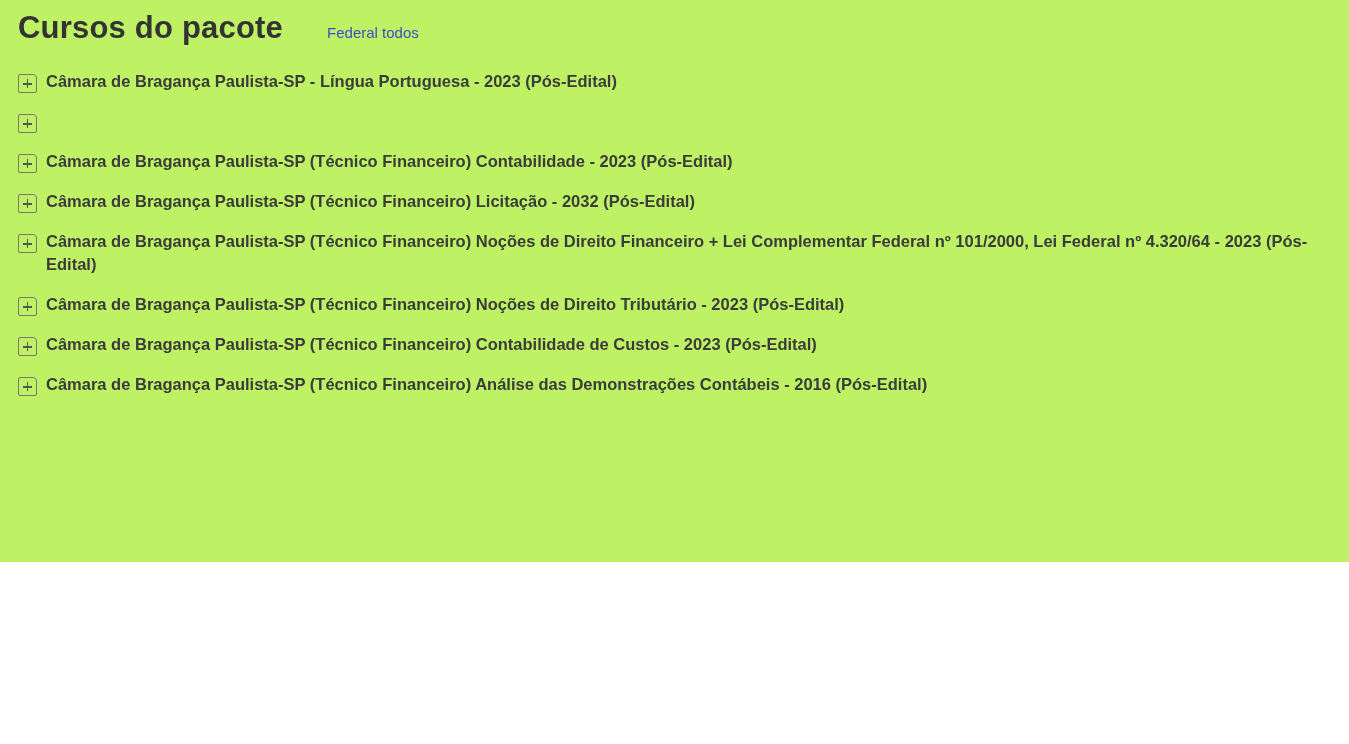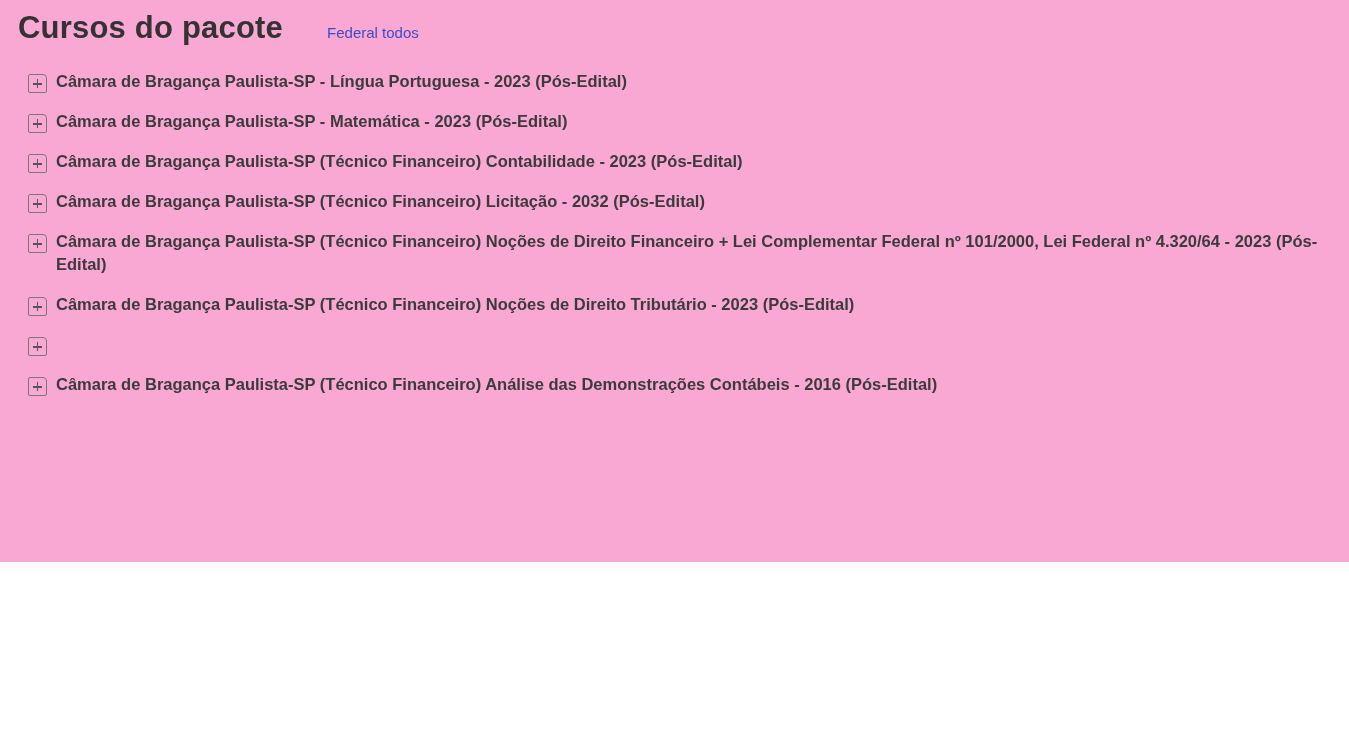--- a/index.html
+++ b/index.html
@@ -16,7 +16,7 @@
     overflow: hidden;
   }
   .panel {
-    background: #f9a8d4;
+    background: #bef264;
     width: 1349px;
     min-height: 562px;
     padding: 0;

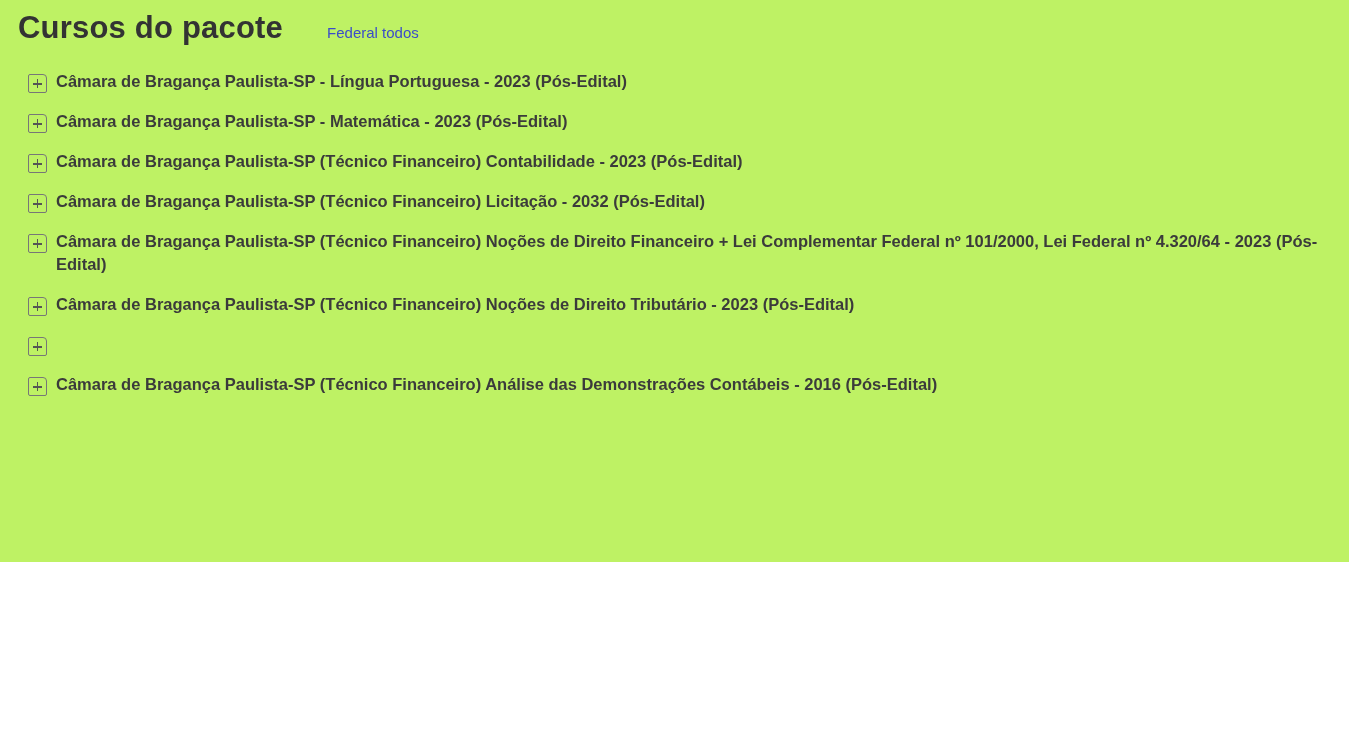--- a/index.html
+++ b/index.html
@@ -46,7 +46,7 @@
   }
   .course-list {
     margin: 14px 16px 0 0;
-    padding: 0 10px 18px 28px;
+    padding: 0 10px 18px 18px;
     list-style: none;
   }
   .course-item {

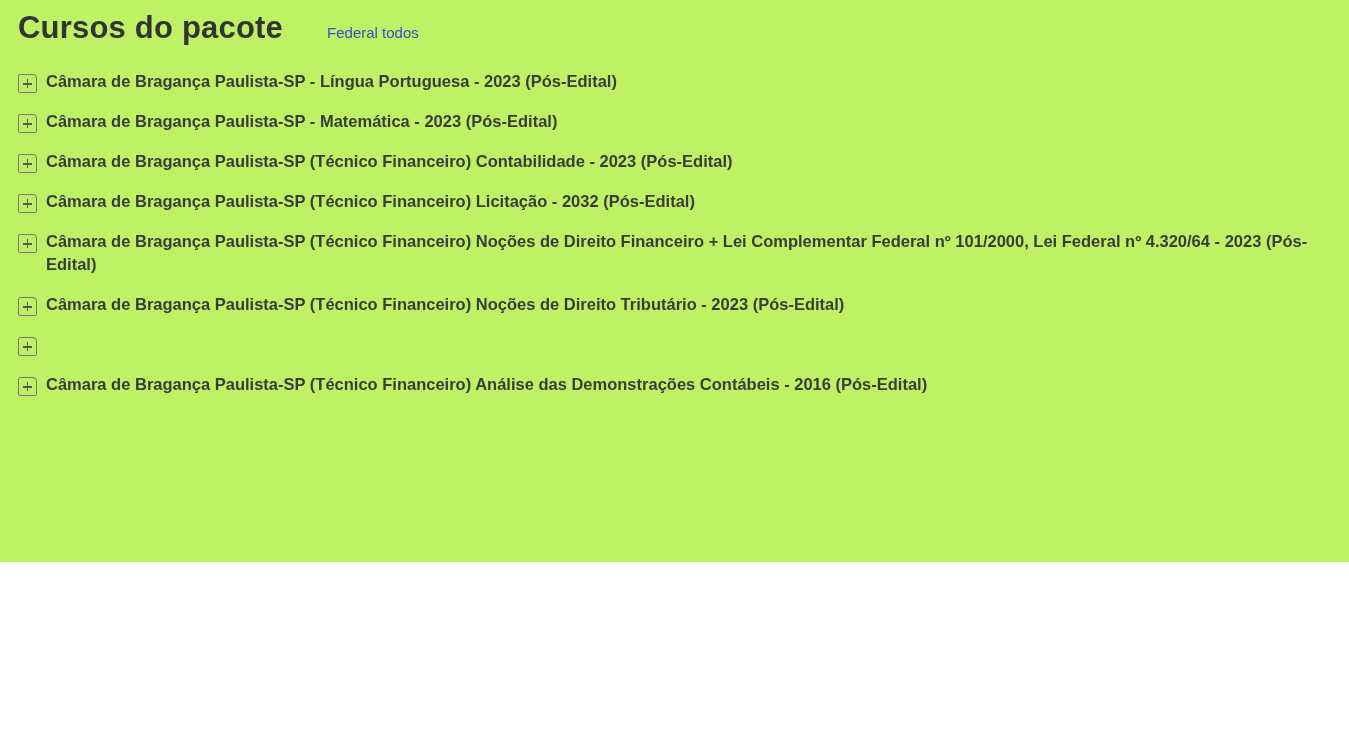--- a/index.html
+++ b/index.html
@@ -115,7 +115,6 @@
     </li>
     <li class="course-item">
       <span class="toggle-icon"></span>
-      <span class="course-title">Câmara de Bragança Paulista-SP - Matemática - 2023 (Pós-Edital)</span>
     </li>
     <li class="course-item">
       <span class="toggle-icon"></span>

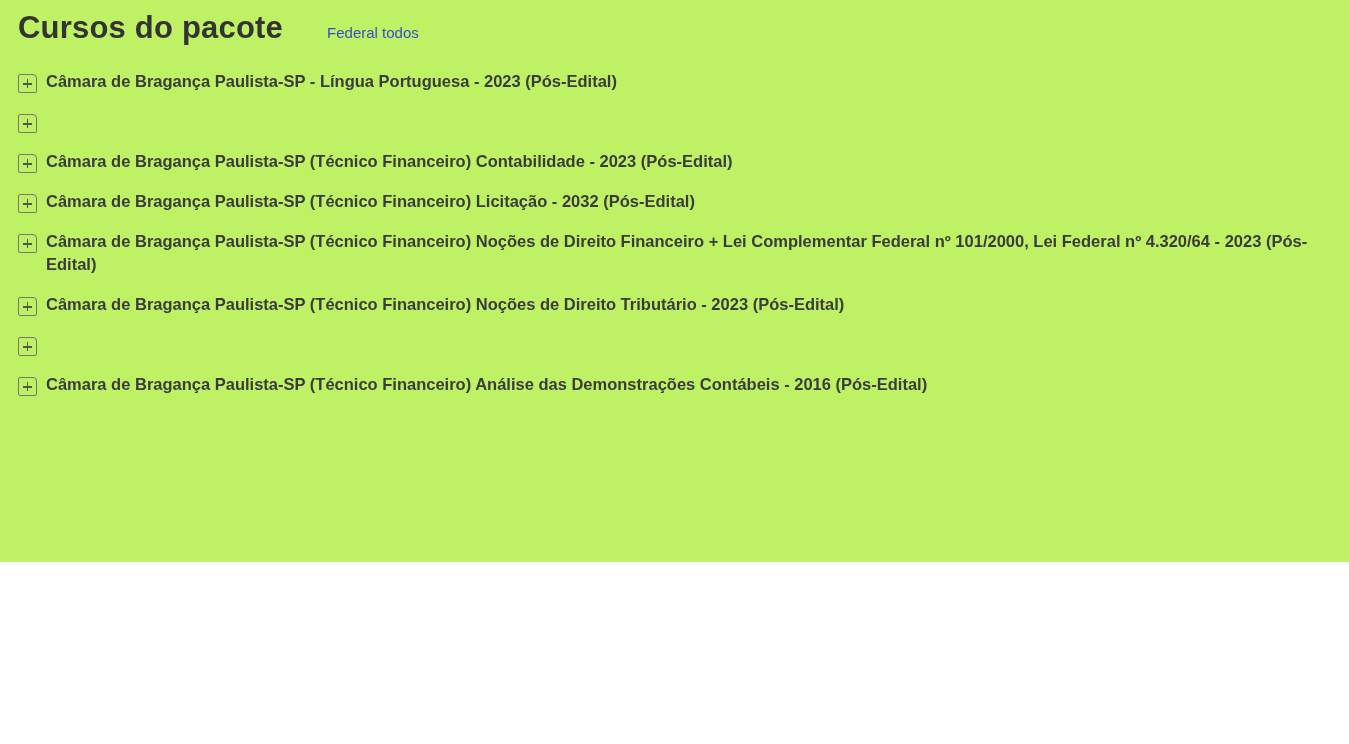--- a/index.html
+++ b/index.html
@@ -134,6 +134,7 @@
     </li>
     <li class="course-item">
       <span class="toggle-icon"></span>
+      <span class="course-title">Câmara de Bragança Paulista-SP (Técnico Financeiro) Contabilidade de Custos - 2023 (Pós-Edital)</span>
     </li>
     <li class="course-item">
       <span class="toggle-icon"></span>

